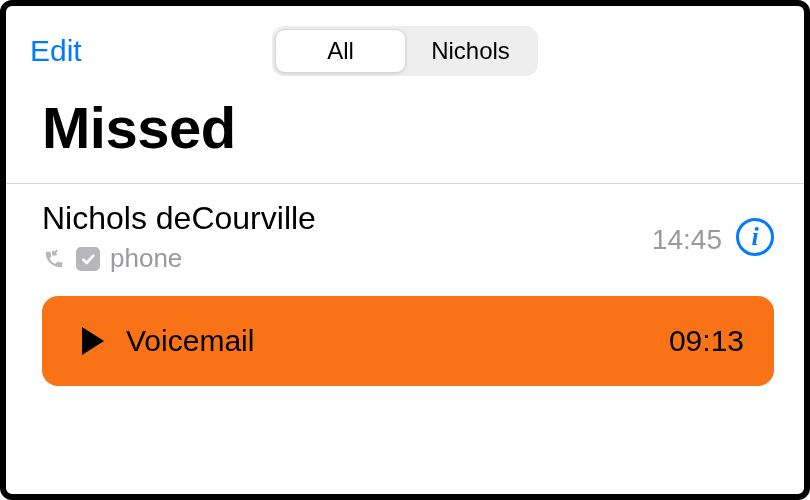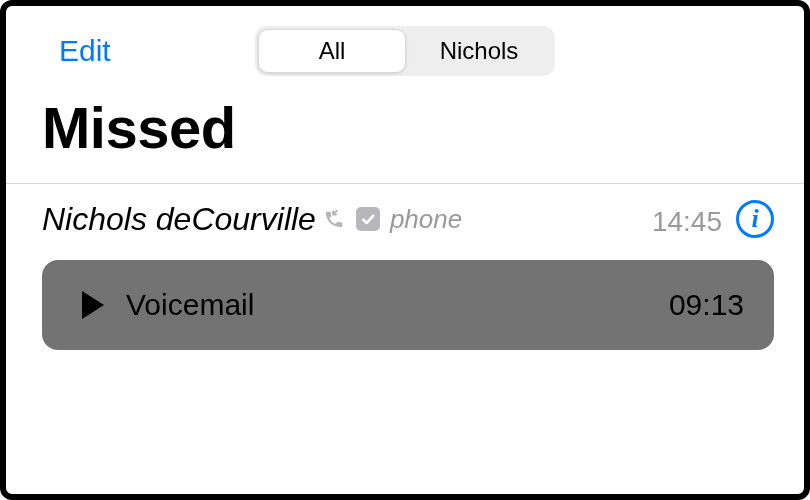--- a/index.html
+++ b/index.html
@@ -30,7 +30,7 @@
       font-weight: 400;
       cursor: pointer;
       position: absolute;
-      left: 53px;
+      left: 24px;
     }
     .segmented-control {
       display: flex;

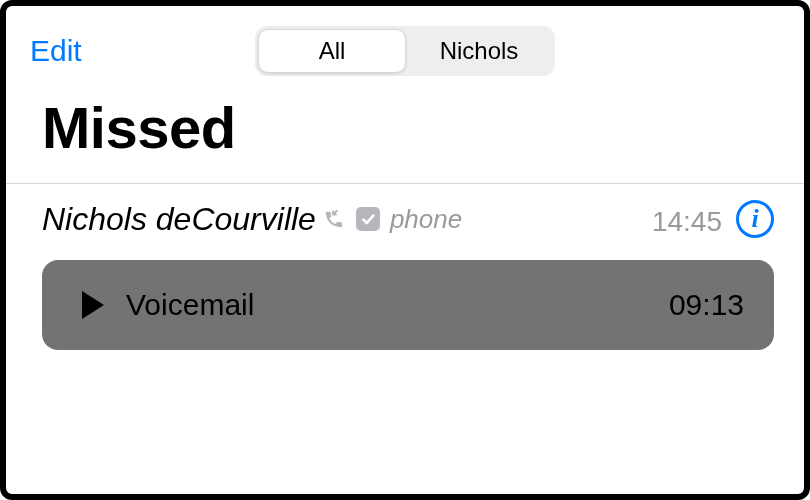--- a/index.html
+++ b/index.html
@@ -37,7 +37,7 @@
       background: #eeeeef;
       border-radius: 12px;
       padding: 3px;
-      width: 300px;
+      width: 266px;
       height: 50px;
       margin: 0 auto;
     }

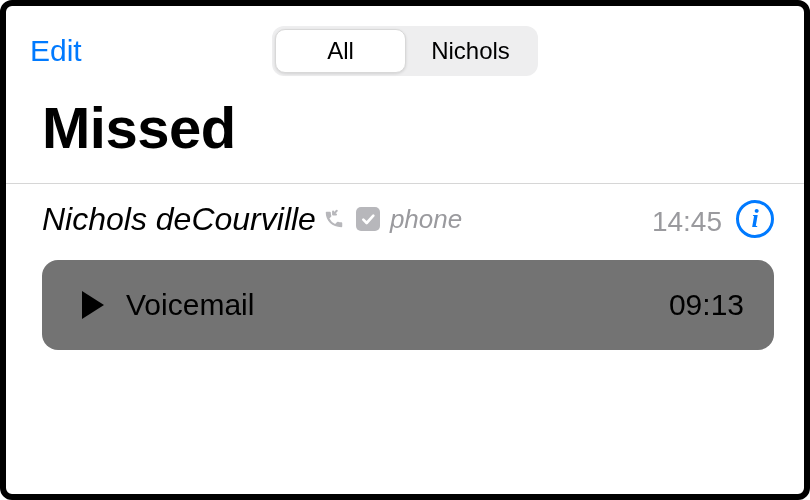--- a/index.html
+++ b/index.html
@@ -79,9 +79,8 @@
     }
     .call-left {
       display: flex;
-      flex-direction: row;
+      flex-direction: column;
       gap: 6px;
-      font-style: italic;
     }
     .contact-name {
       font-size: 32px;

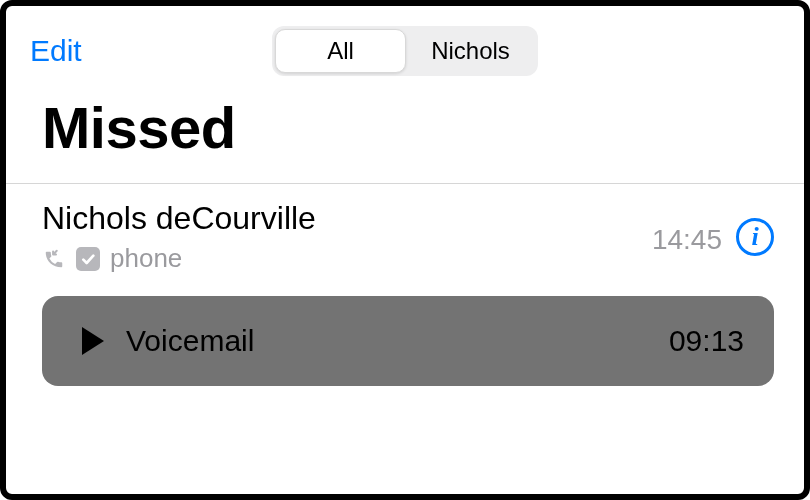--- a/index.html
+++ b/index.html
@@ -145,7 +145,7 @@
     }
     .voicemail-card {
       margin: 22px 30px 0 36px;
-      background: #737373;
+      background: #f97316;
       border-radius: 16px;
       padding: 28px 30px 28px 40px;
       display: flex;

